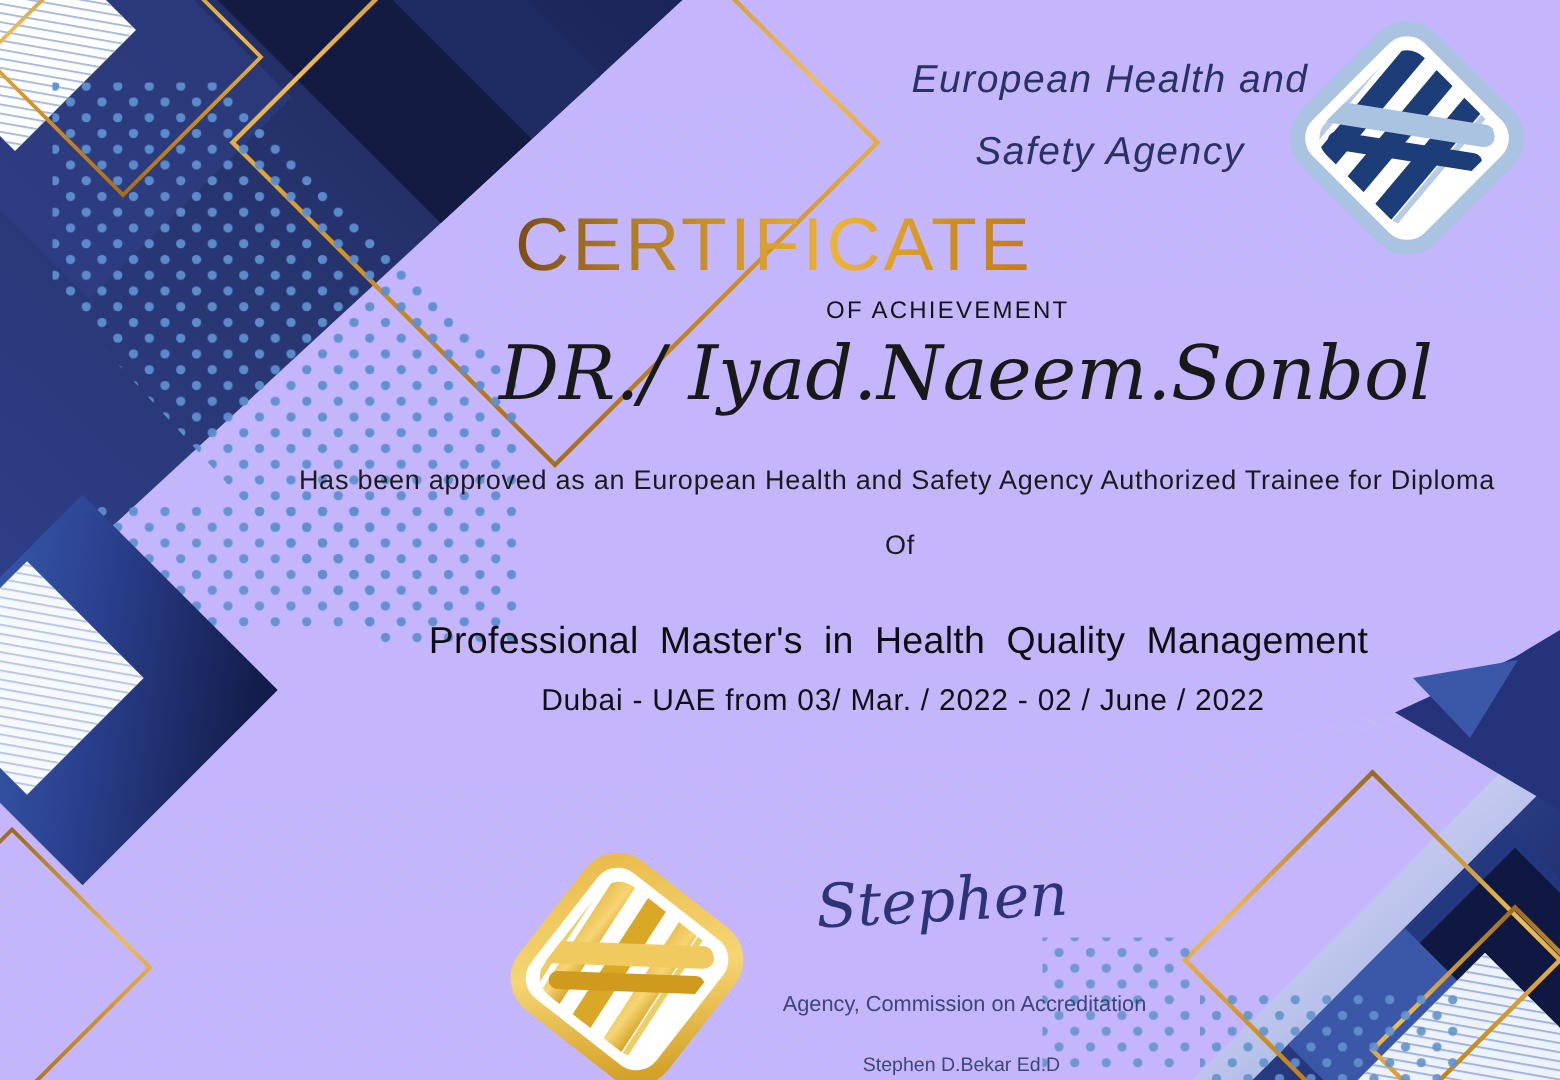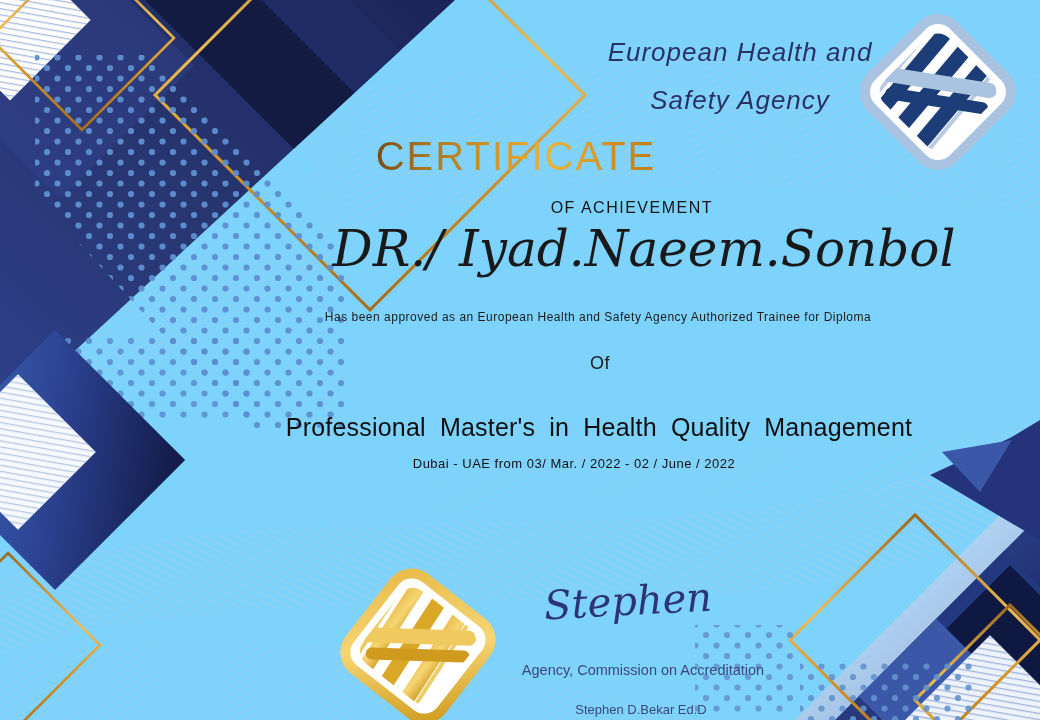--- a/index.html
+++ b/index.html
@@ -5,7 +5,7 @@
   html,body{margin:0;padding:0;background:#e8e8e8;}
   #canvas{
     position:relative;width:1040px;height:720px;overflow:hidden;
-    background:#7dd3fc;font-family:"Liberation Sans",sans-serif;
+    background:#c4b5fd;font-family:"Liberation Sans",sans-serif;
   }
   .abs{position:absolute;}
   svg{display:block;}

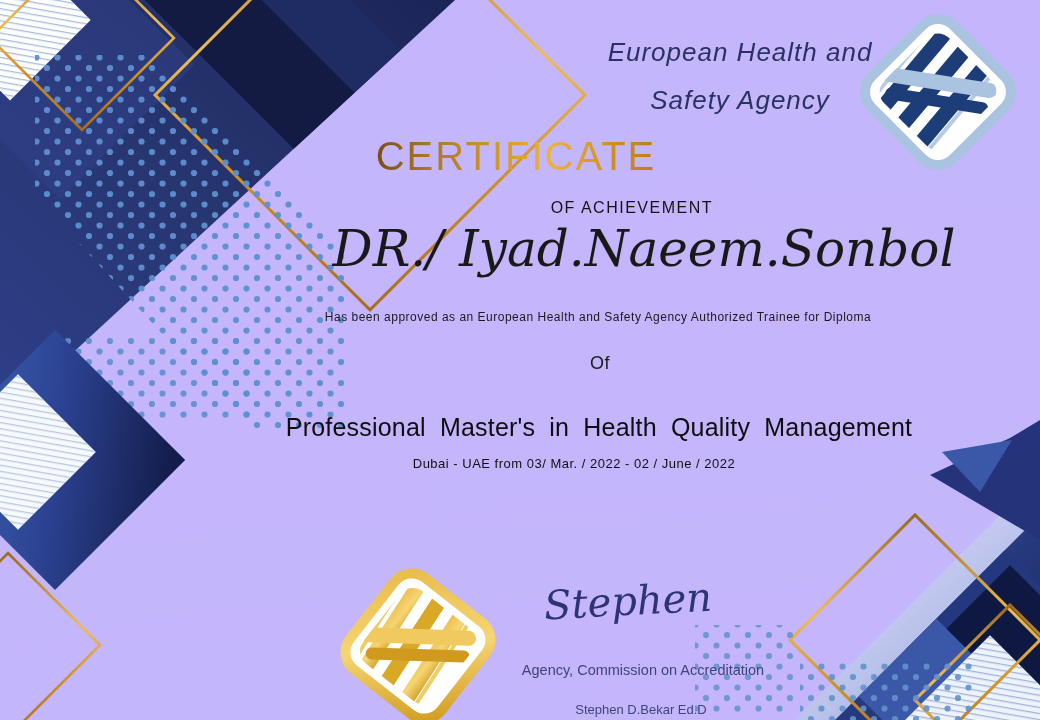--- a/index.html
+++ b/index.html
@@ -20,7 +20,7 @@
   
   .title{
     left:516px;top:134px;transform:translateX(-50%);
-    font-size:40px;font-weight:500;letter-spacing:2px;white-space:nowrap;
+    font-size:50px;font-weight:500;letter-spacing:2px;white-space:nowrap;
     background:linear-gradient(90deg,#7a4c15 0%,#a87723 18%,#d59a2a 45%,#edb335 62%,#cf8d1e 85%,#c07d18 100%);
     -webkit-background-clip:text;background-clip:text;color:transparent;
   }

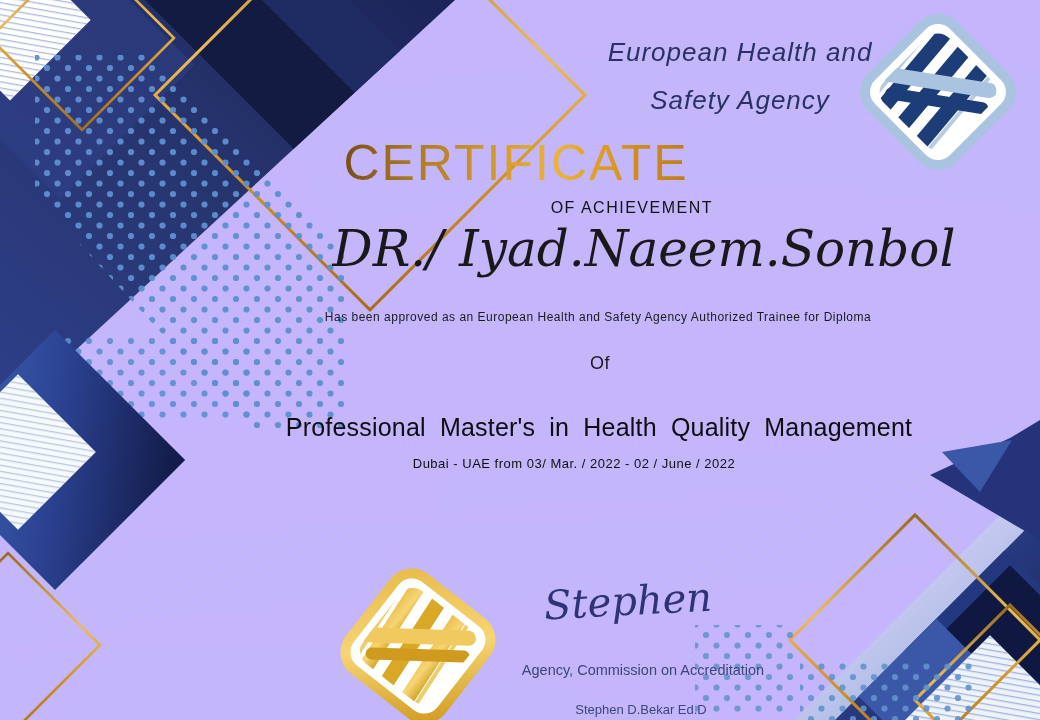--- a/index.html
+++ b/index.html
@@ -36,7 +36,7 @@
   }
   .approved{
     left:598px;top:310px;transform:translateX(-50%);
-    font-size:12px;letter-spacing:0.5px;color:#1b1b1b;white-space:nowrap;
+    font-size:18px;letter-spacing:0.5px;color:#1b1b1b;white-space:nowrap;
   }
   .of-word{
     left:600px;top:353px;transform:translateX(-50%);

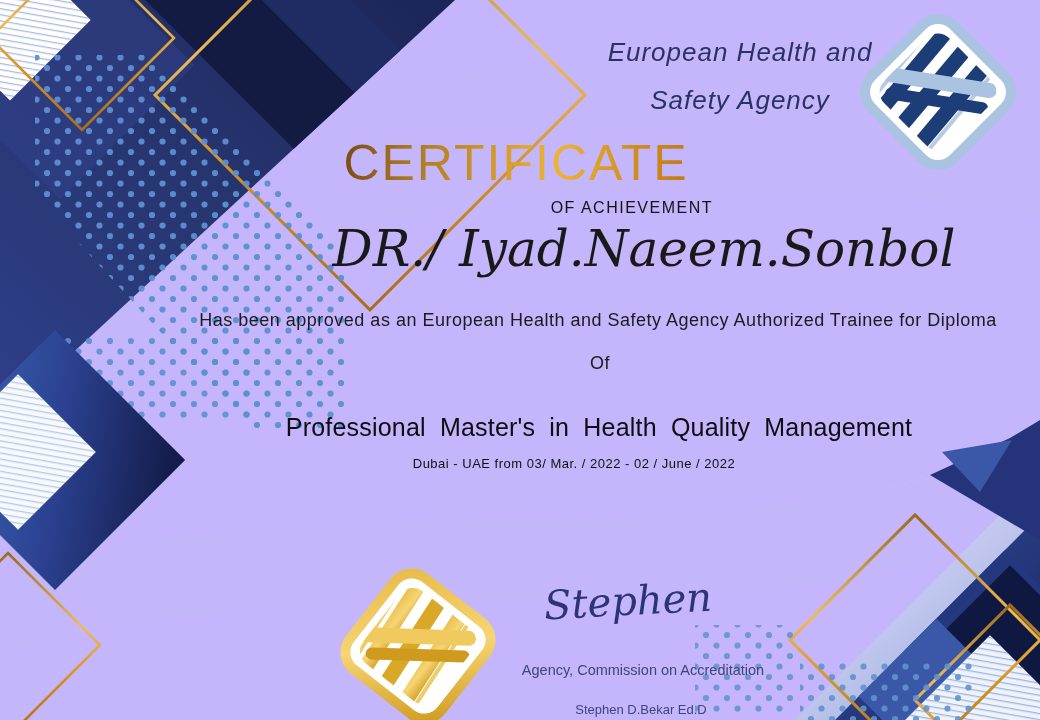--- a/index.html
+++ b/index.html
@@ -48,8 +48,8 @@
     color:#0e0e0e;white-space:nowrap;
   }
   .date-line{
-    left:574px;top:456px;transform:translateX(-50%);
-    font-size:13px;font-weight:500;letter-spacing:0.5px;color:#111;white-space:nowrap;
+    left:602px;top:456px;transform:translateX(-50%);
+    font-size:20px;font-weight:500;letter-spacing:0.5px;color:#111;white-space:nowrap;
   }
   
   .sig-script{

